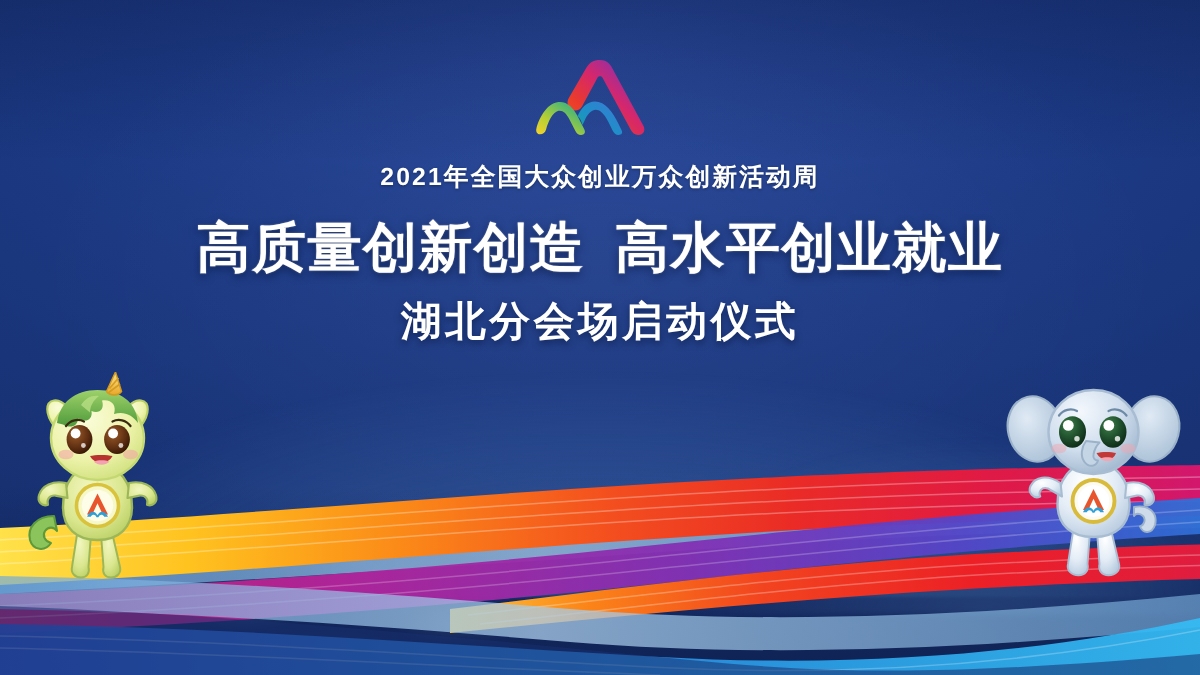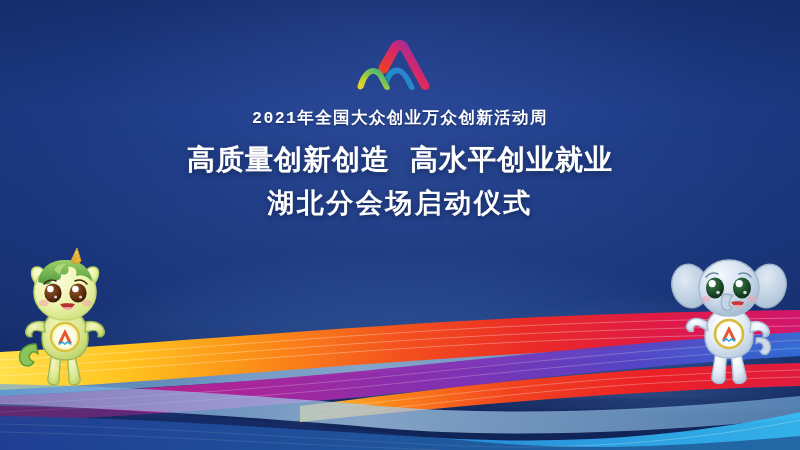--- a/index.html
+++ b/index.html
@@ -58,7 +58,6 @@
     margin-top:7px;color:#ffffff;font-size:16.5px;font-weight:bold;
     letter-spacing:1.4px;white-space:nowrap;
     text-shadow:0 1px 2px rgba(0,0,0,.35);
-    font-family:Liberation Mono, monospace;
   }
   .main-title{
     margin-top:12px;color:#ffffff;font-size:28px;font-weight:bold;

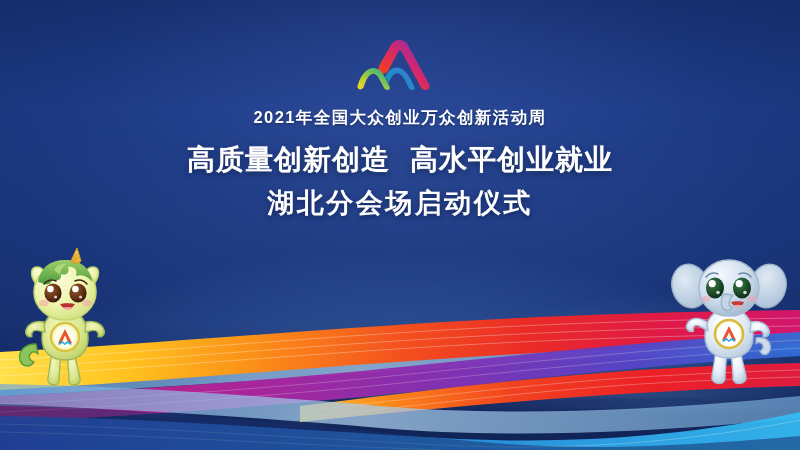--- a/index.html
+++ b/index.html
@@ -60,7 +60,7 @@
     text-shadow:0 1px 2px rgba(0,0,0,.35);
   }
   .main-title{
-    margin-top:12px;color:#ffffff;font-size:28px;font-weight:bold;
+    margin-top:12px;color:#ffffff;font-size:36px;font-weight:bold;
     letter-spacing:1px;white-space:nowrap;
     text-shadow:0 2px 6px rgba(4,14,46,.55), 0 0 1px rgba(255,255,255,.6);
   }

